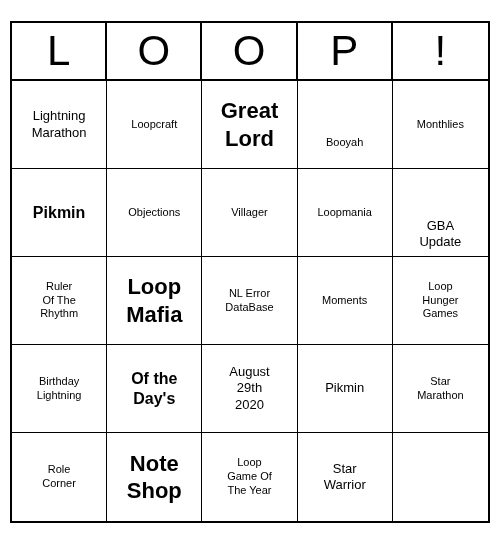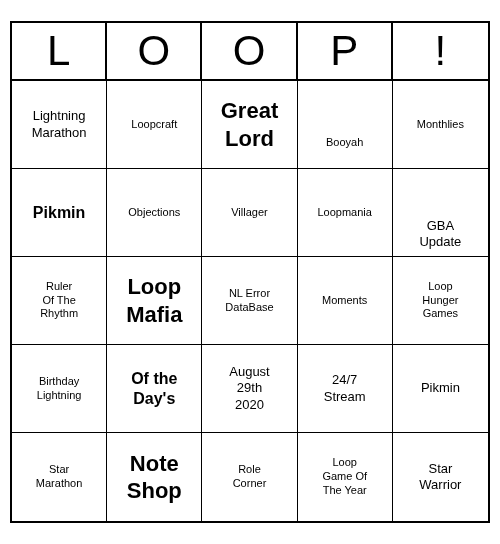--- a/index.html
+++ b/index.html
@@ -157,10 +157,6 @@
 2020</span>
       </div>
       <div class="bingo-cell">
-        <span class="cell-text text-md" style="white-space: pre-line;">24/7
-Stream</span>
-      </div>
-      <div class="bingo-cell">
         <span class="cell-text text-md" style="white-space: pre-line;">Pikmin</span>
       </div>
       <div class="bingo-cell">

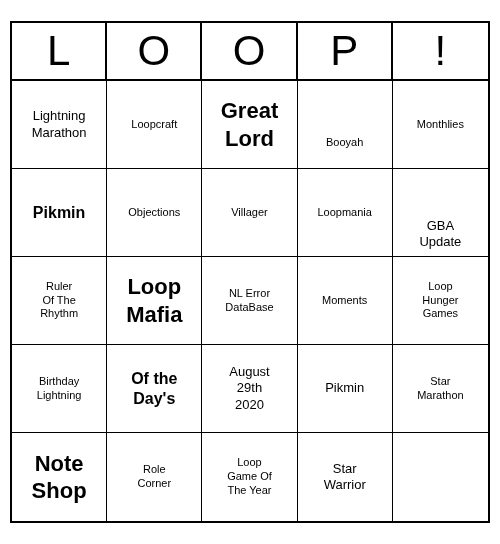--- a/index.html
+++ b/index.html
@@ -164,12 +164,12 @@
 Marathon</span>
       </div>
       <div class="bingo-cell">
+        <span class="cell-text text-sm" style="white-space: pre-line;">Role
+Corner</span>
+      </div>
+      <div class="bingo-cell">
         <span class="cell-text text-xl" style="white-space: pre-line;">Note
 Shop</span>
-      </div>
-      <div class="bingo-cell">
-        <span class="cell-text text-sm" style="white-space: pre-line;">Role
-Corner</span>
       </div>
       <div class="bingo-cell">
         <span class="cell-text text-sm" style="white-space: pre-line;">Loop

